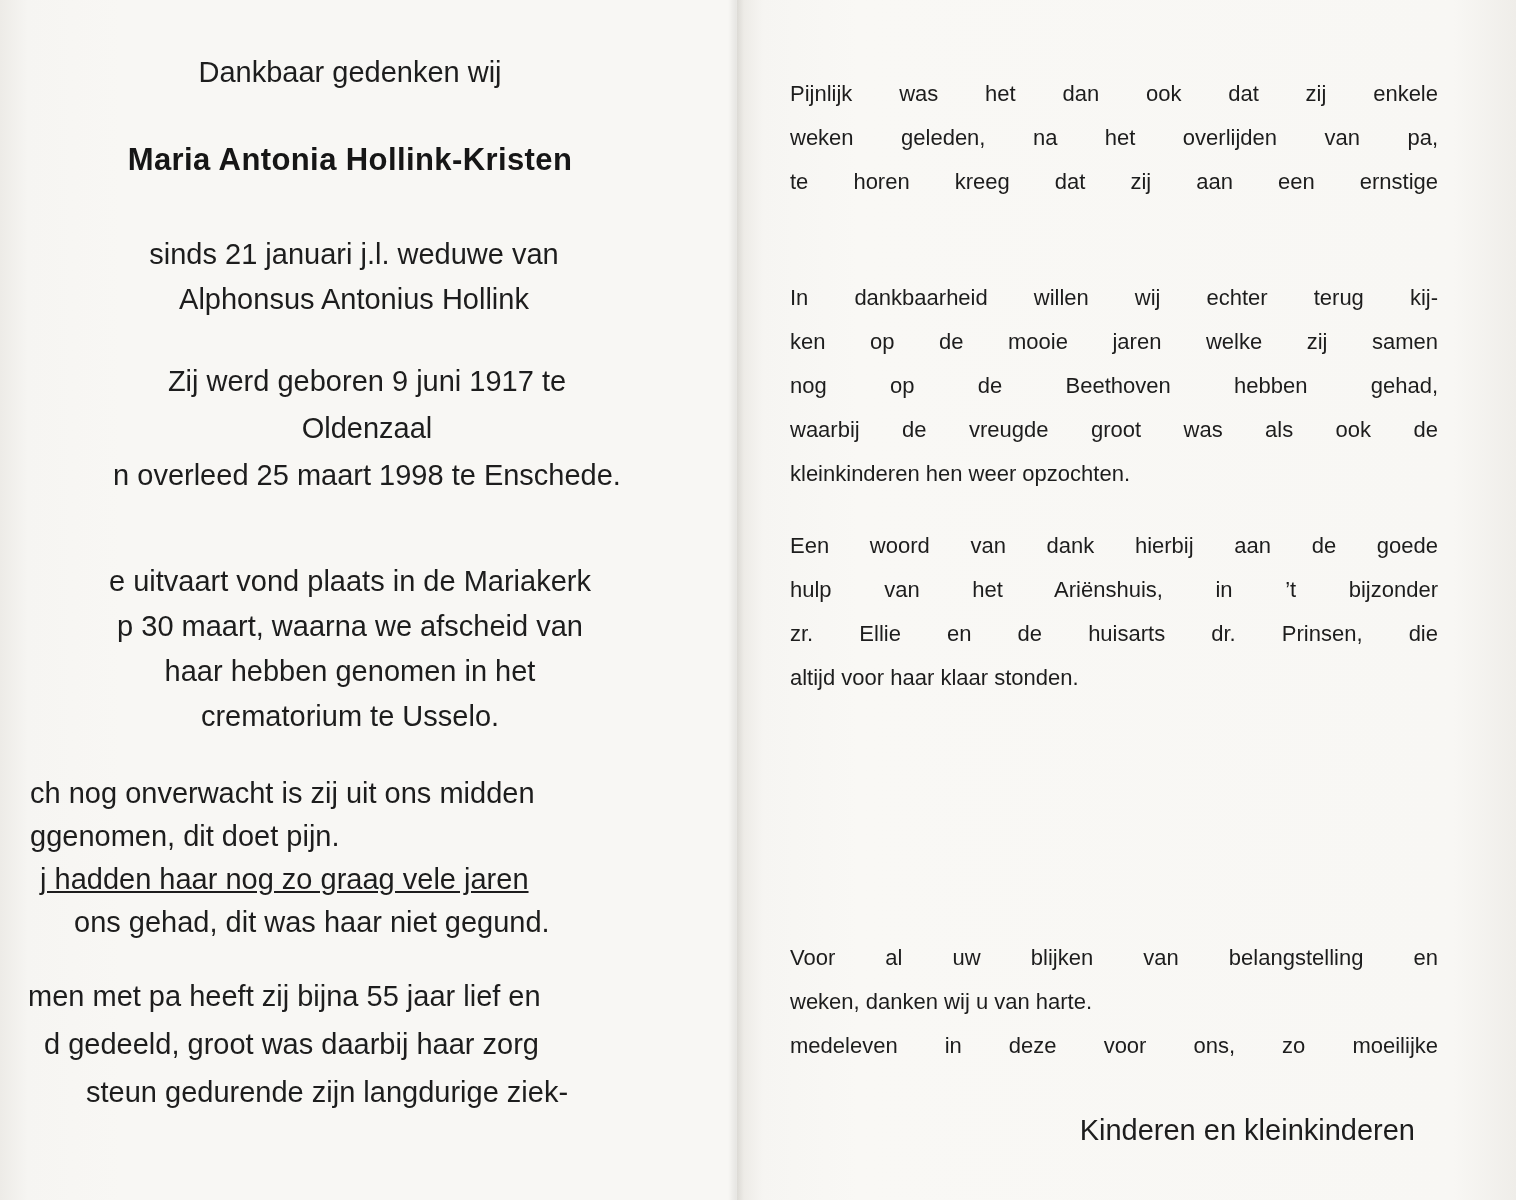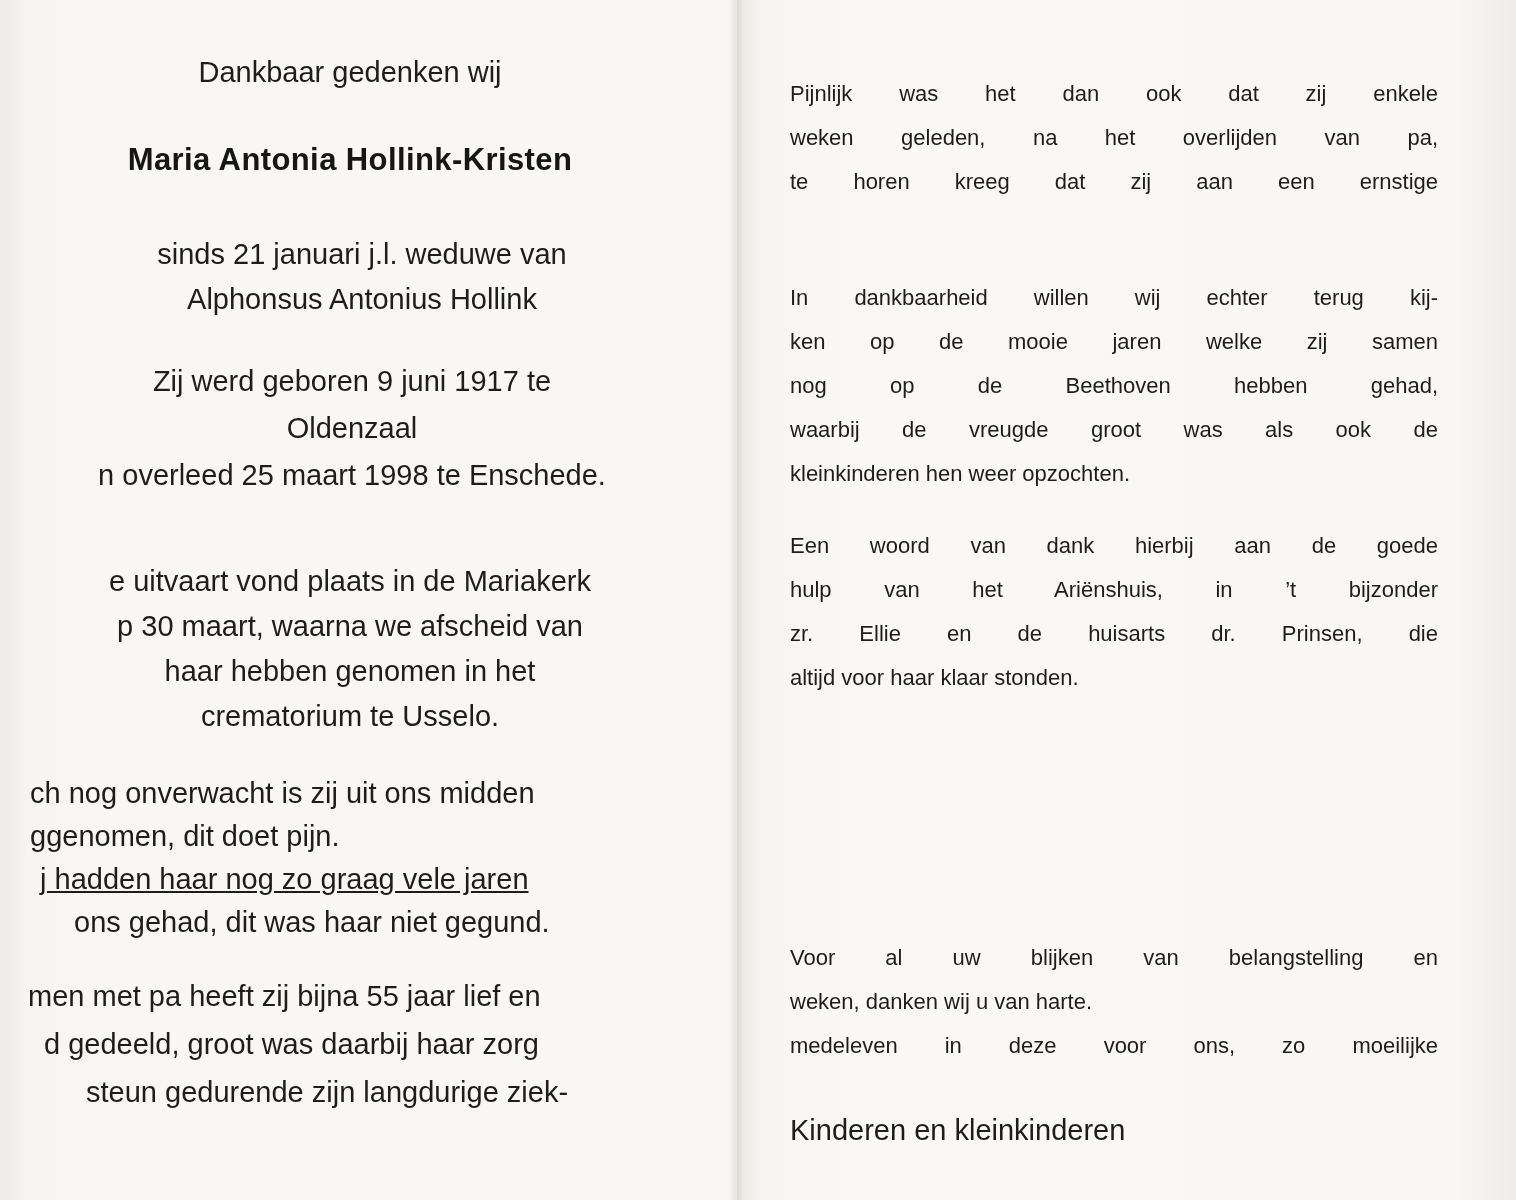--- a/index.html
+++ b/index.html
@@ -64,7 +64,7 @@
 
   <div class="blk center name-title" style="top:142px; left:0; width:700px;">Maria Antonia Hollink-Kristen</div>
 
-  <div class="blk center body-text" style="top:232px; left:12px; width:700px;">
+  <div class="blk center body-text" style="top:232px; left:4px; width:700px;">
     <div class="ln">sinds 21 januari j.l. weduwe van</div>
     <div class="ln">Alphonsus Antonius Hollink</div>
   </div>

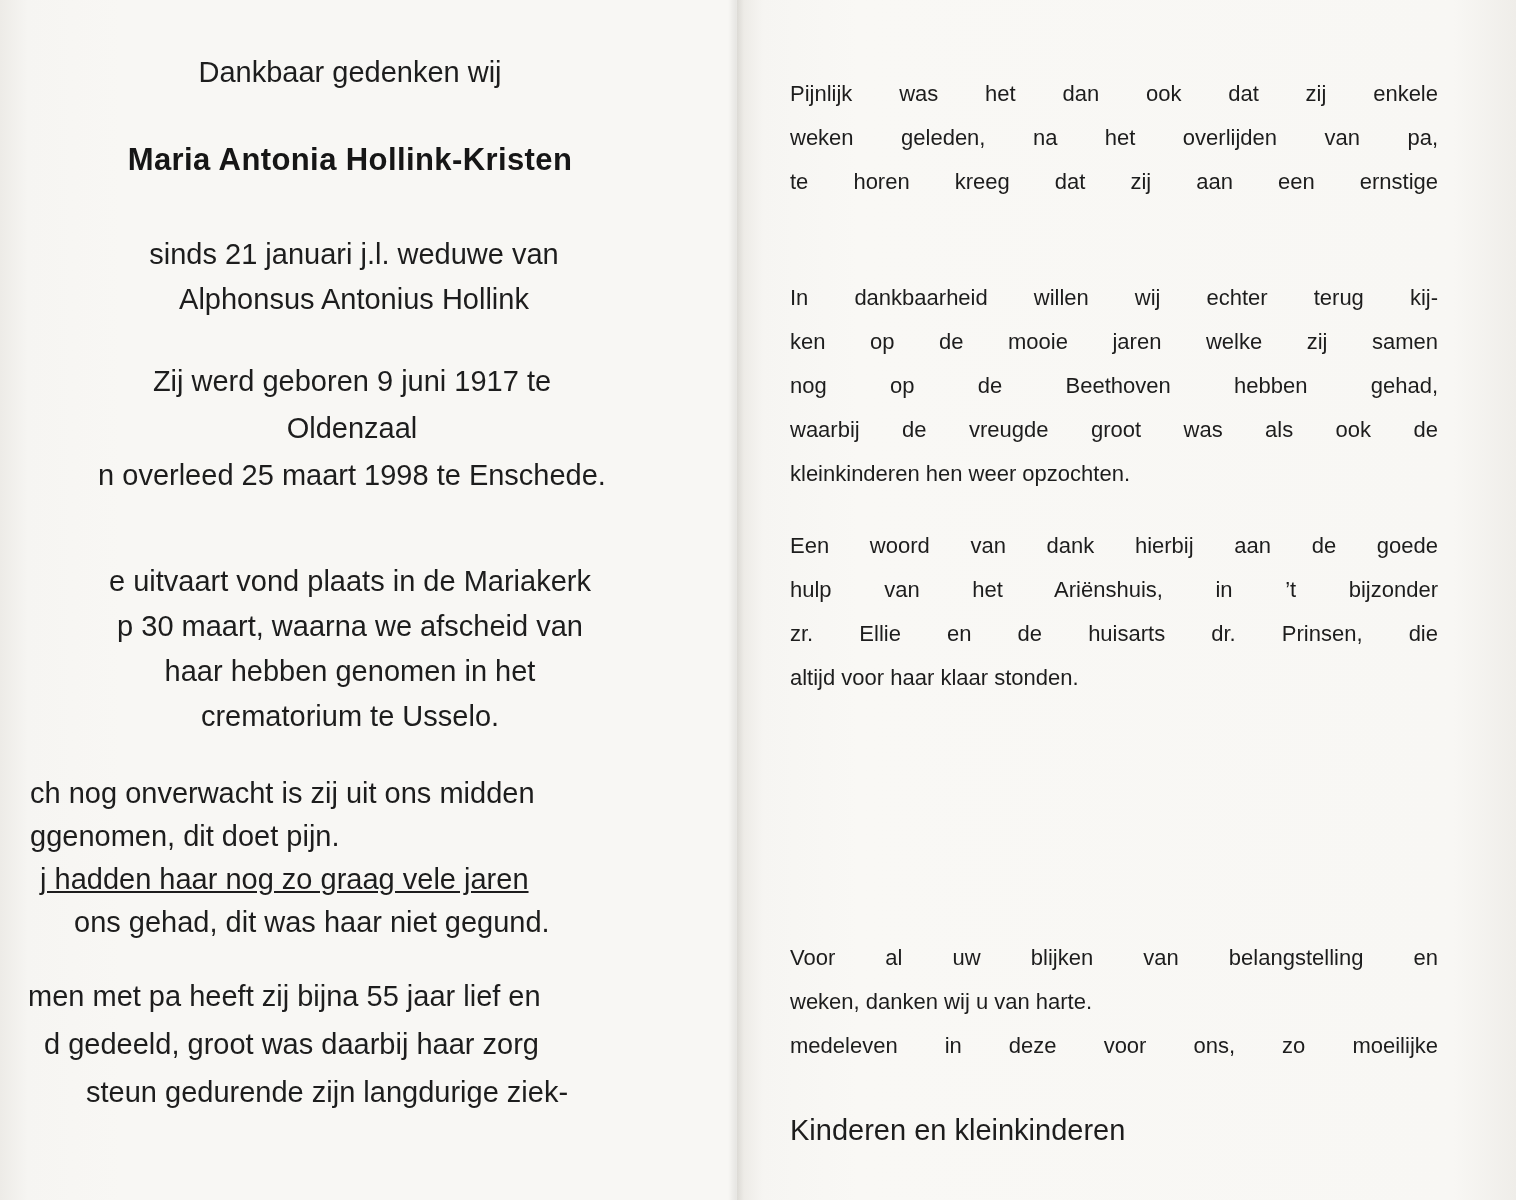--- a/index.html
+++ b/index.html
@@ -69,7 +69,7 @@
     <div class="ln">Alphonsus Antonius Hollink</div>
   </div>
 
-  <div class="blk center body-text" style="top:358px; left:2px; width:700px;">
+  <div class="blk center body-text" style="top:358px; left:17px; width:700px;">
     <div class="ln" style="line-height:47px;">Zij werd geboren 9 juni 1917 te</div>
     <div class="ln" style="line-height:47px;">Oldenzaal</div>
     <div class="ln" style="line-height:47px;">n overleed 25 maart 1998 te Enschede.</div>

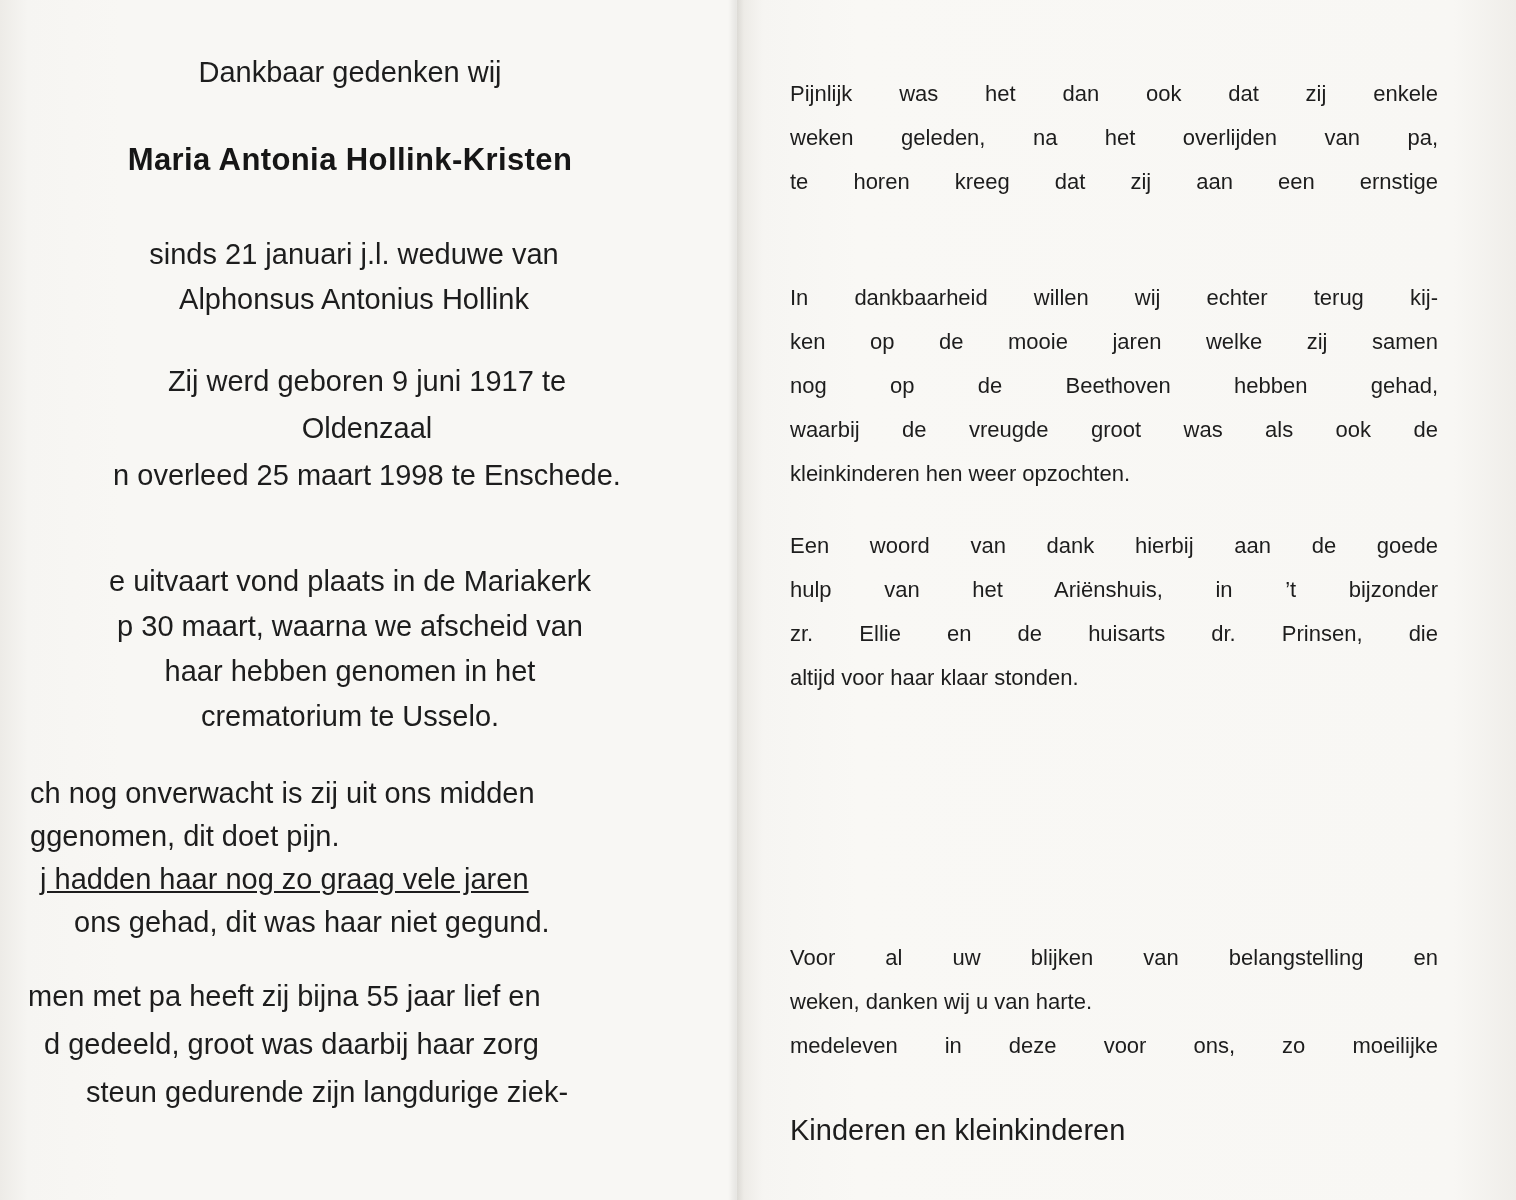--- a/index.html
+++ b/index.html
@@ -47,7 +47,7 @@
   .jp .jln.last { text-align-last: left; }
   .signature-line {
     position: absolute; left: 53px; width: 625px;
-    font-size: 29px; text-align: left; line-height: 44px;
+    font-size: 29px; text-align: right; line-height: 44px;
   }
   .left-ragged { text-align: left; }
   .indent-sm { margin-left: 10px; text-decoration: underline; }

